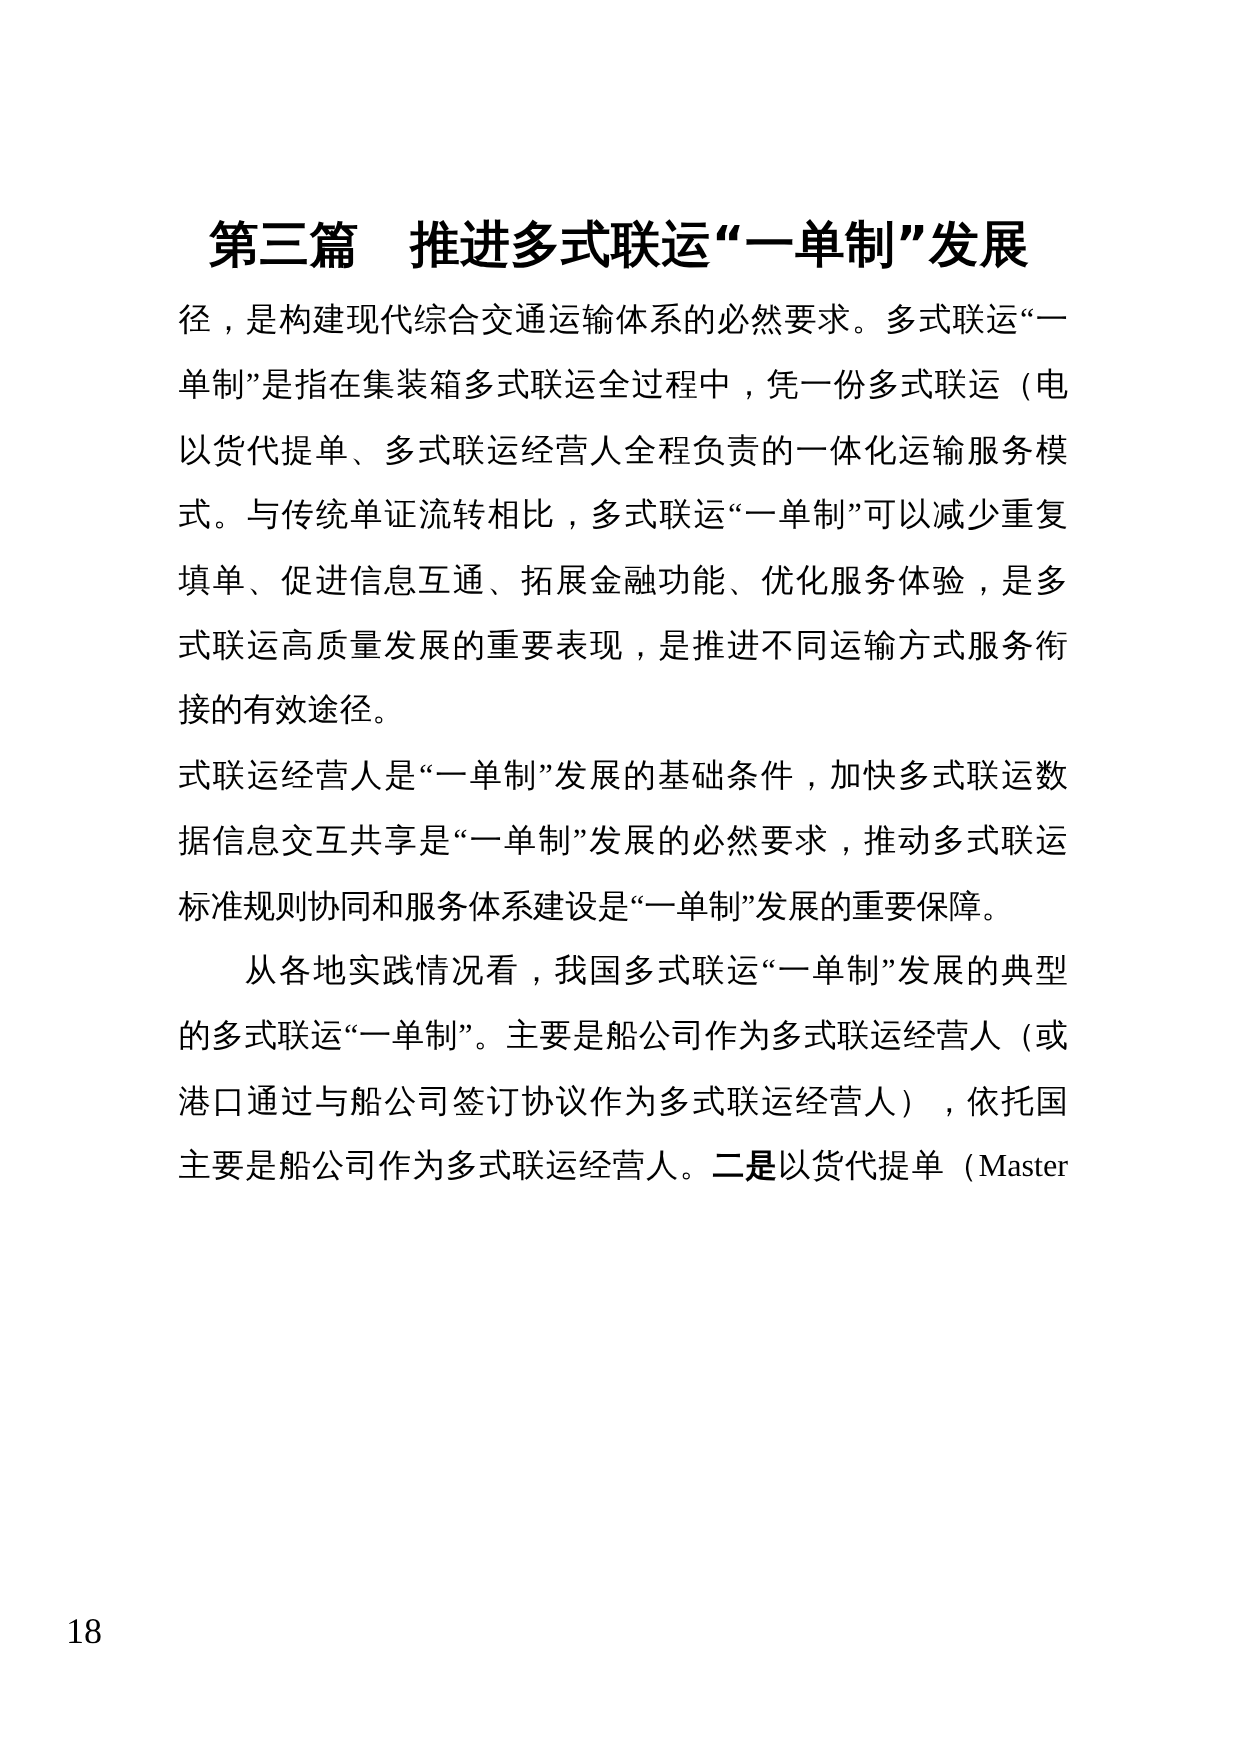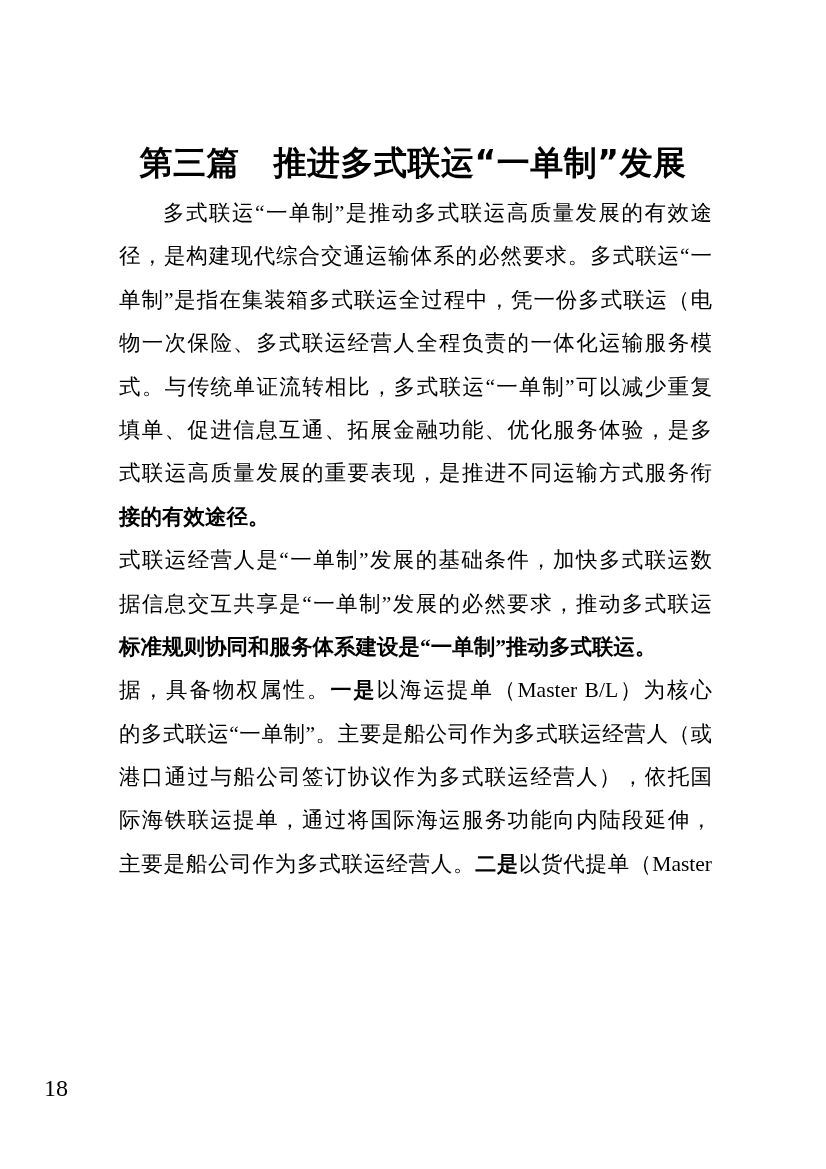--- a/index.html
+++ b/index.html
@@ -79,7 +79,6 @@
   <div class="body-text">
 
     <div>
-      <div class="line indent">多式联运“一单制”是推动多式联运高质量发展的有效途</div>
       <div class="line">径，是构建现代综合交通运输体系的必然要求。多式联运“一</div>
       <div class="line">单制”是指在集装箱多式联运全过程中，凭一份多式联运（电</div>
       <div class="line">物一次保险、多式联运经营人全程负责的一体化运输服务模</div>

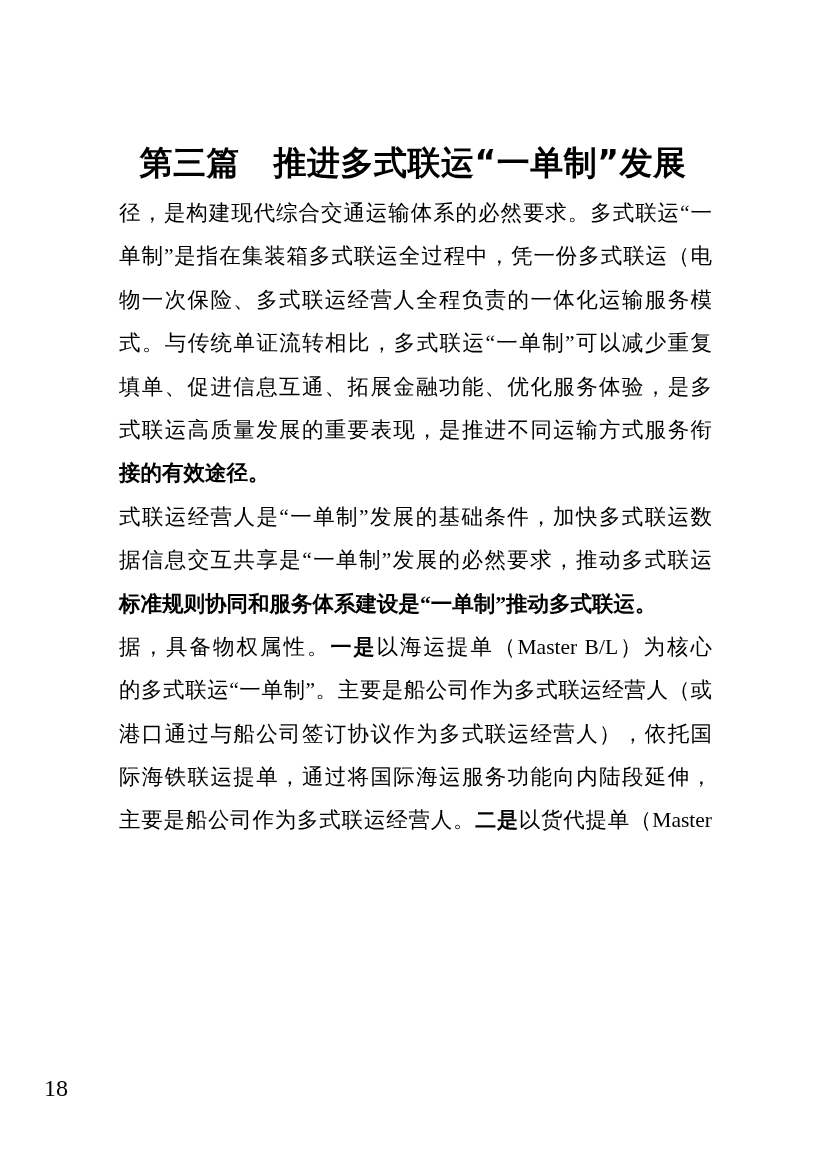--- a/index.html
+++ b/index.html
@@ -81,7 +81,7 @@
     <div>
       <div class="line">径，是构建现代综合交通运输体系的必然要求。多式联运“一</div>
       <div class="line">单制”是指在集装箱多式联运全过程中，凭一份多式联运（电</div>
-      <div class="line">物一次保险、多式联运经营人全程负责的一体化运输服务模</div>
+      <div class="line">以货代提单、多式联运经营人全程负责的一体化运输服务模</div>
       <div class="line">式。与传统单证流转相比，多式联运“一单制”可以减少重复</div>
       <div class="line">填单、促进信息互通、拓展金融功能、优化服务体验，是多</div>
       <div class="line">式联运高质量发展的重要表现，是推进不同运输方式服务衔</div>

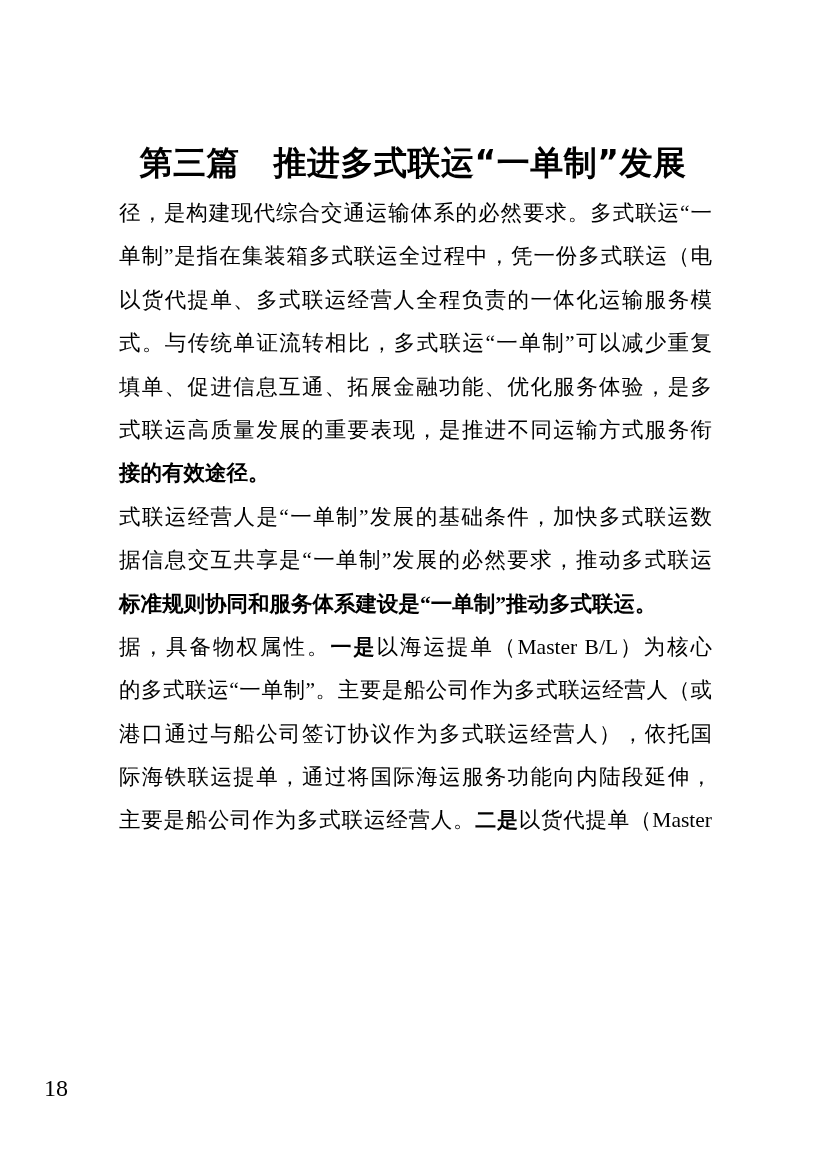--- a/index.html
+++ b/index.html
@@ -47,7 +47,6 @@
   }
   .line.para-end {
     text-align-last: left;
-    font-weight: bold;
   }
   .line.indent {
     text-indent: 44px;

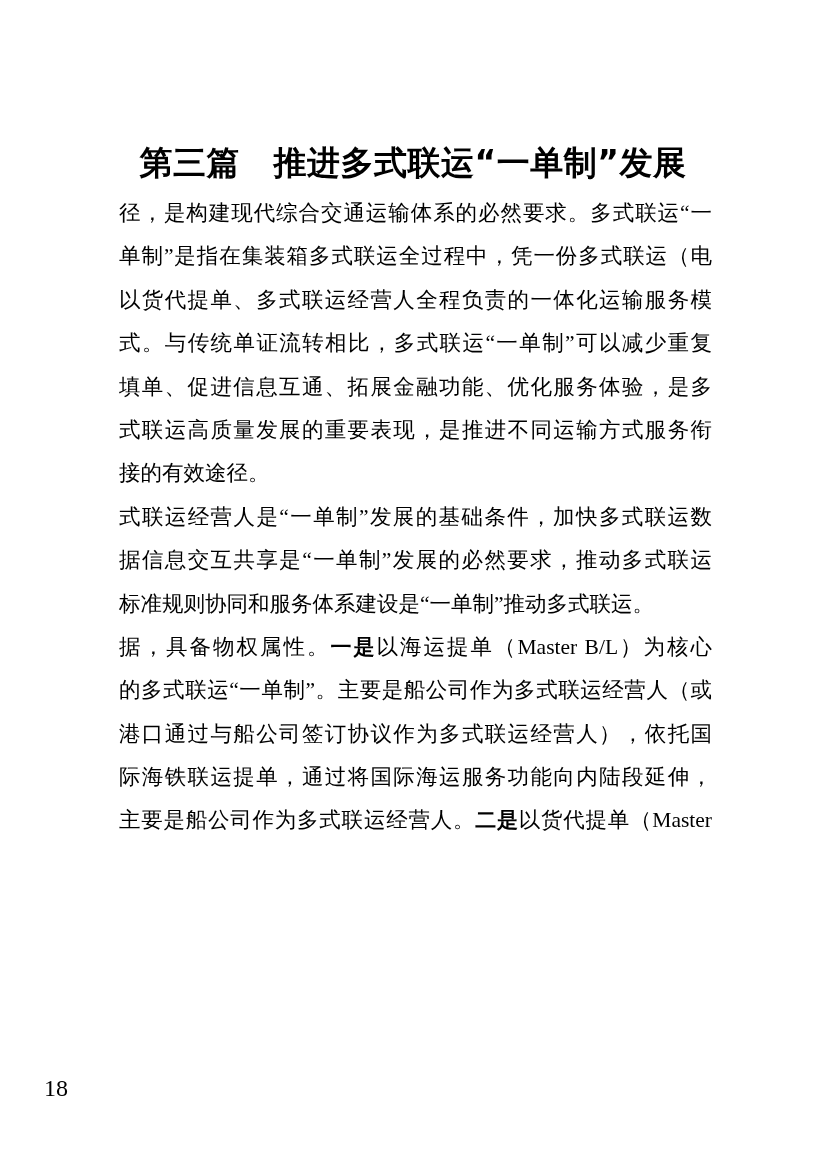--- a/index.html
+++ b/index.html
@@ -90,7 +90,7 @@
     <div>
       <div class="line">式联运经营人是“一单制”发展的基础条件，加快多式联运数</div>
       <div class="line">据信息交互共享是“一单制”发展的必然要求，推动多式联运</div>
-      <div class="line para-end">标准规则协同和服务体系建设是“一单制”推动多式联运。</div>
+      <div class="line para-end">标准规则协同和服务体系建设是“一单制”发展的重要保障。</div>
     </div>
 
     <div>

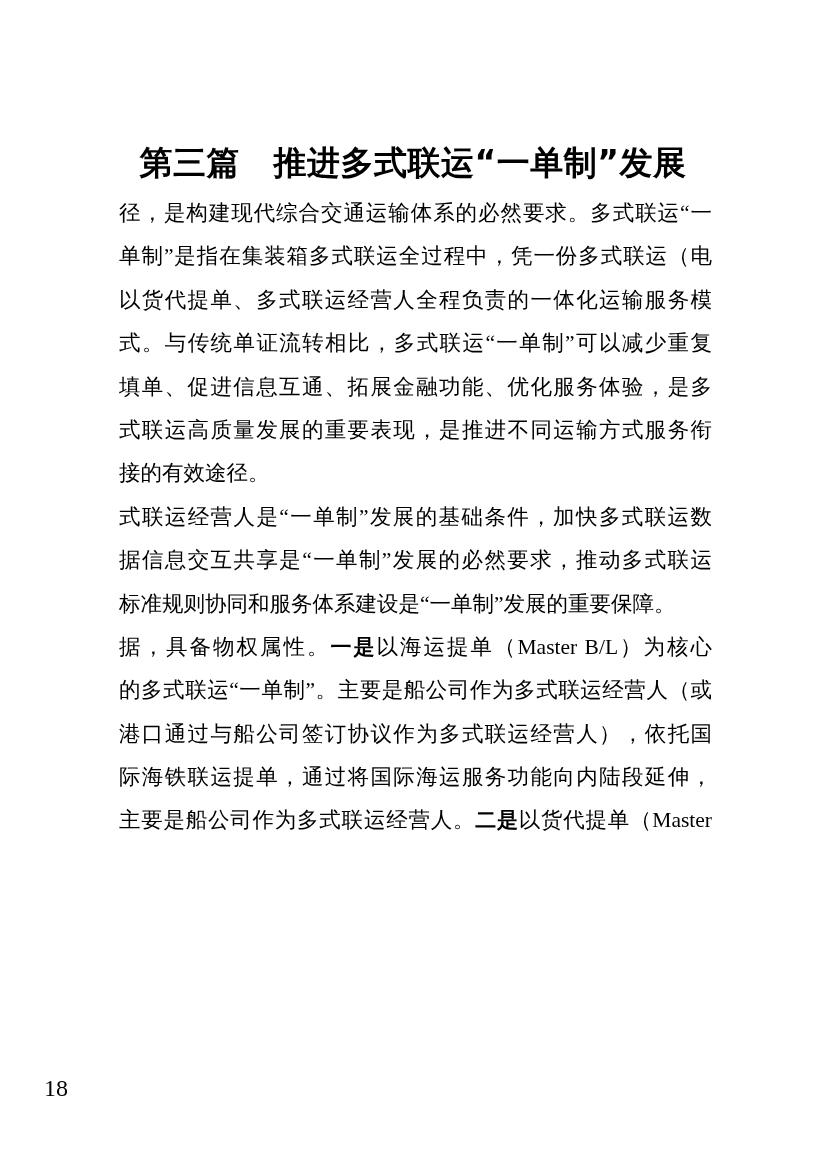--- a/index.html
+++ b/index.html
@@ -94,6 +94,7 @@
     </div>
 
     <div>
+      <div class="line indent">从各地实践情况看，我国多式联运“一单制”发展的典型</div>
       <div class="line"><span>据，具备物权属性。</span><b>一是</b><span>以海运提单（Master B/L）为核心</span></div>
       <div class="line">的多式联运“一单制”。主要是船公司作为多式联运经营人（或</div>
       <div class="line">港口通过与船公司签订协议作为多式联运经营人），依托国</div>

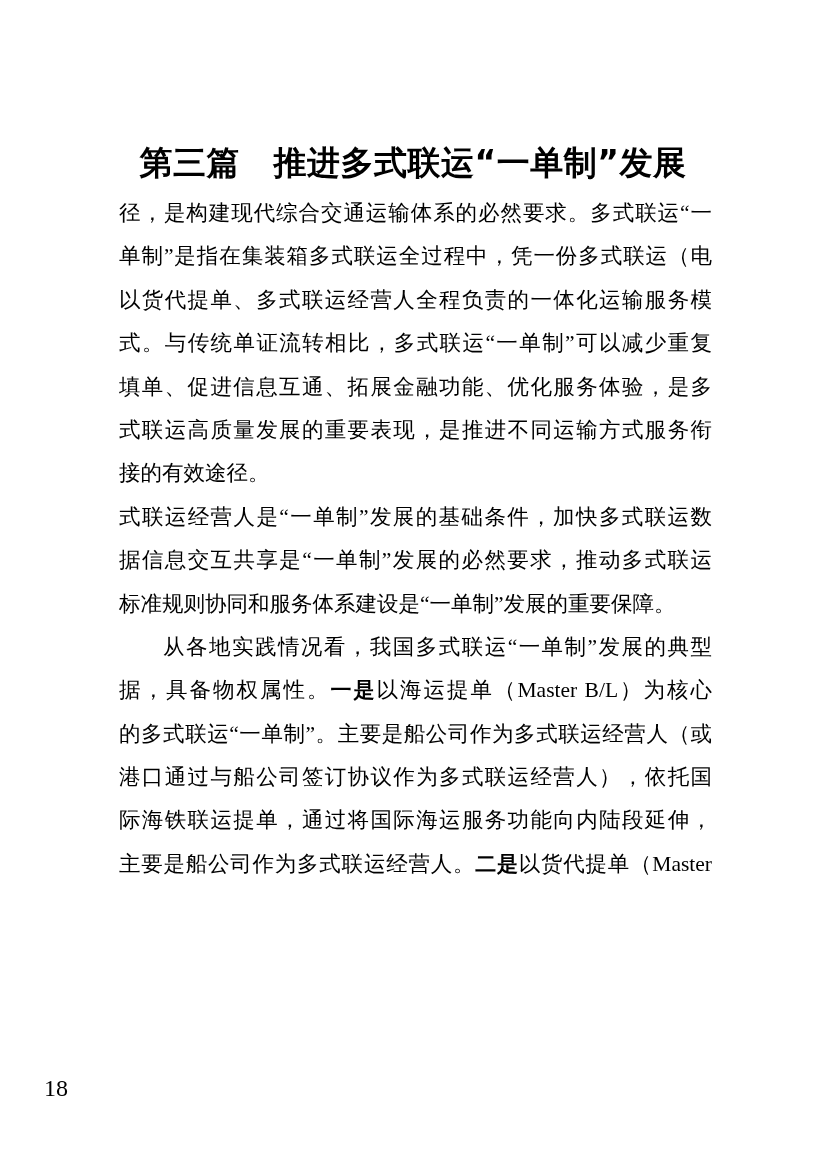--- a/index.html
+++ b/index.html
@@ -95,7 +95,6 @@
 
     <div>
       <div class="line indent">从各地实践情况看，我国多式联运“一单制”发展的典型</div>
-      <div class="line"><span>据，具备物权属性。</span><b>一是</b><span>以海运提单（Master B/L）为核心</span></div>
       <div class="line">的多式联运“一单制”。主要是船公司作为多式联运经营人（或</div>
       <div class="line">港口通过与船公司签订协议作为多式联运经营人），依托国</div>
       <div class="line">际海铁联运提单，通过将国际海运服务功能向内陆段延伸，</div>

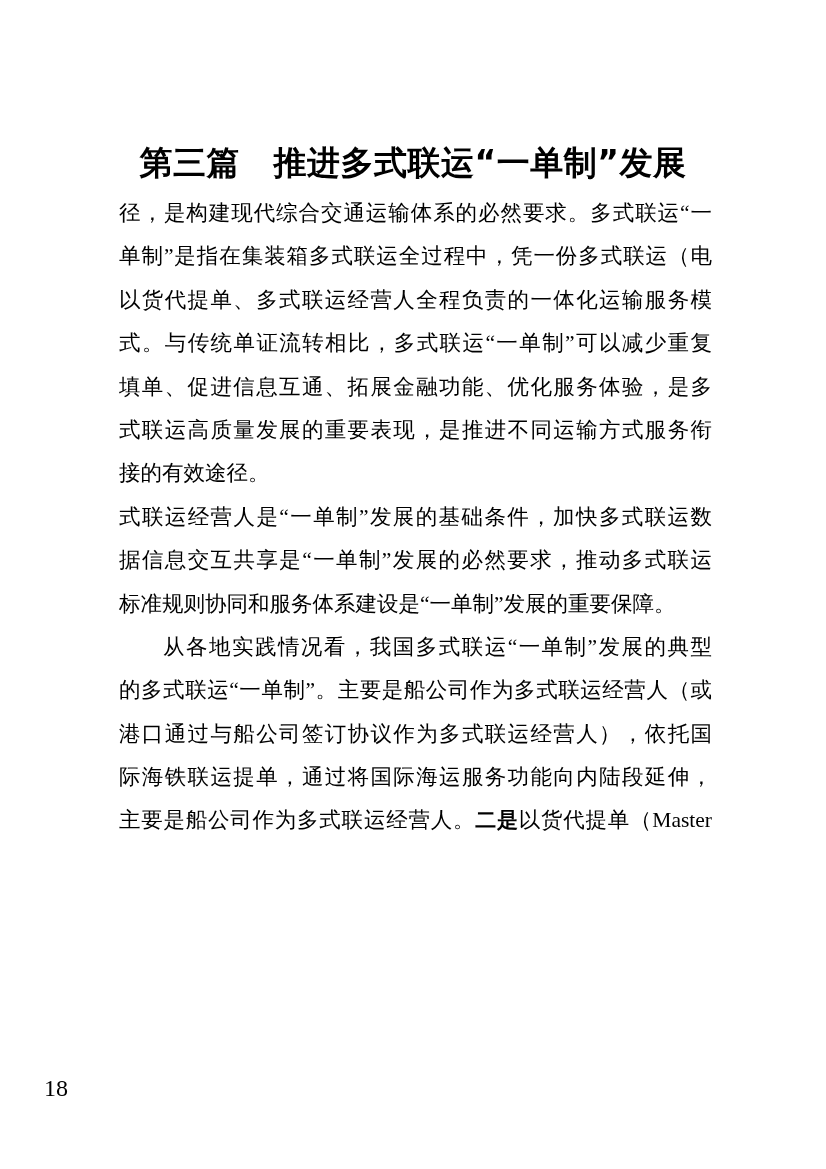--- a/index.html
+++ b/index.html
@@ -97,7 +97,6 @@
       <div class="line indent">从各地实践情况看，我国多式联运“一单制”发展的典型</div>
       <div class="line">的多式联运“一单制”。主要是船公司作为多式联运经营人（或</div>
       <div class="line">港口通过与船公司签订协议作为多式联运经营人），依托国</div>
-      <div class="line">际海铁联运提单，通过将国际海运服务功能向内陆段延伸，</div>
       <div class="line"><span>主要是船公司作为多式联运经营人。</span><b>二是</b><span>以货代提单（Master</span></div>
     </div>
 

